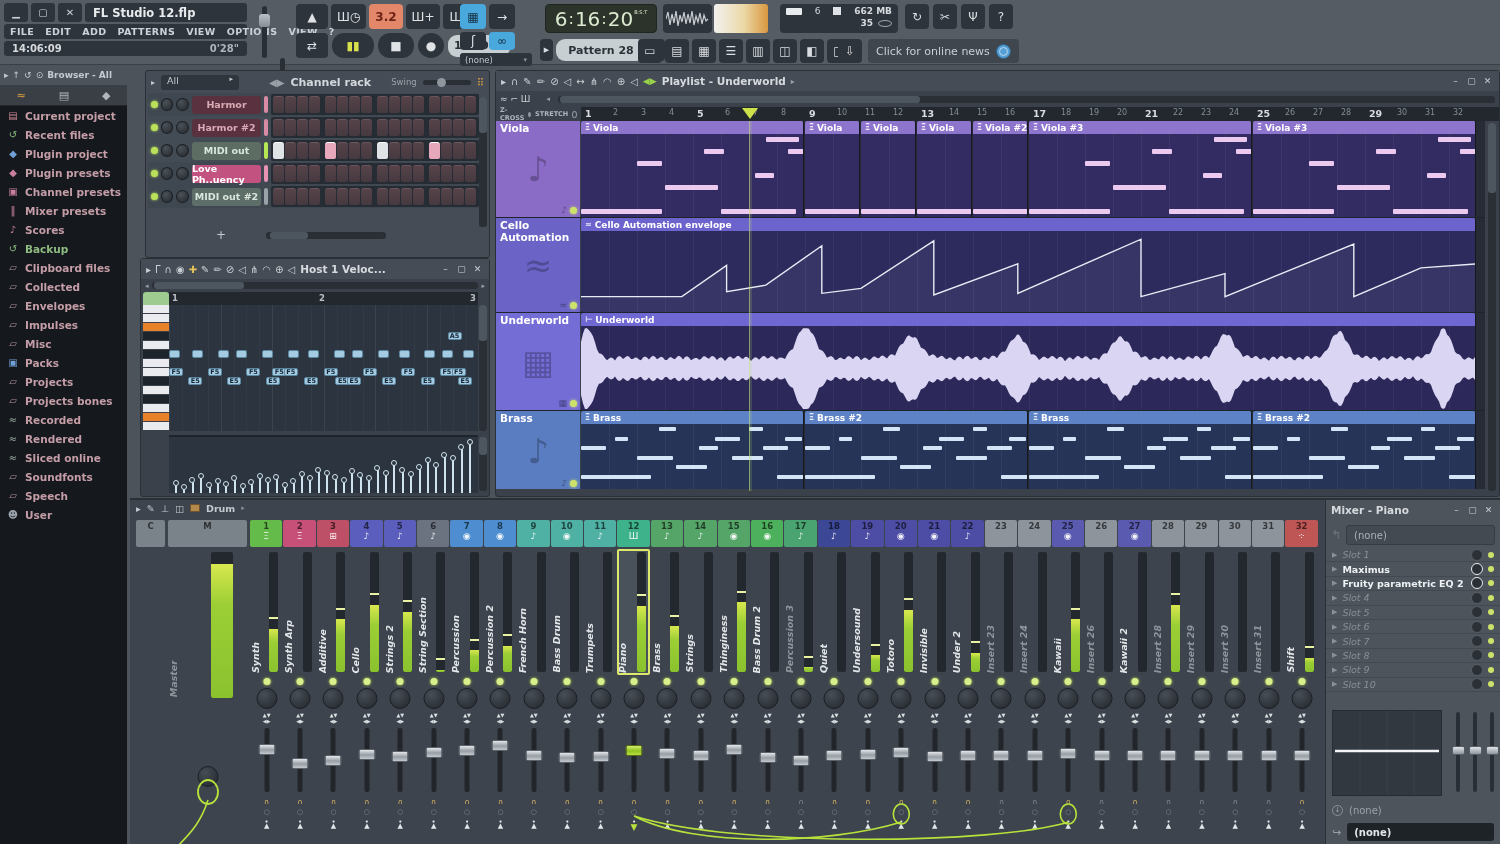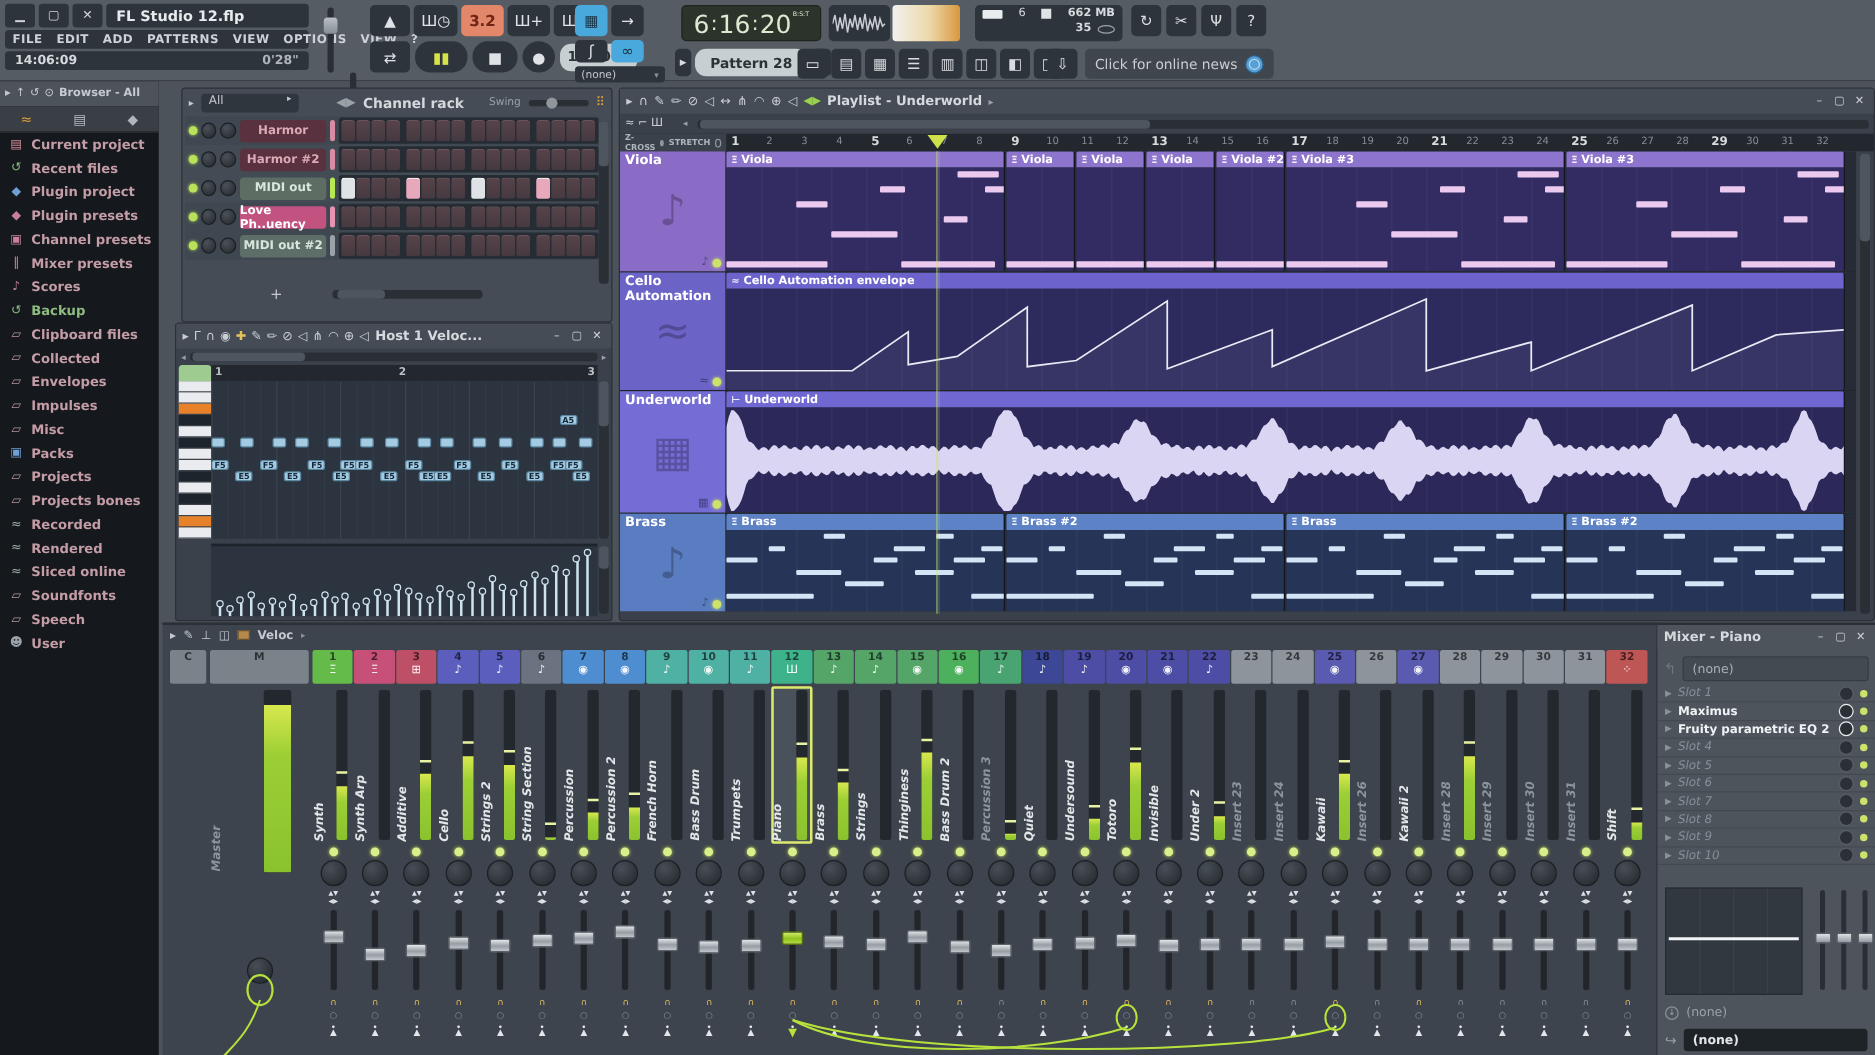--- a/index.html
+++ b/index.html
@@ -1093,7 +1093,7 @@
       <span>⊥</span>
       <span>◫</span>
       <span class="mx-swatch"></span>
-      <span style="font-weight:bold;">Veloc</span>
+      <span style="font-weight:bold;">Drum</span>
       <span style="color:#8a9298; font-size:7px;">▸</span>
     </div>
     <div id="mx-strips">

